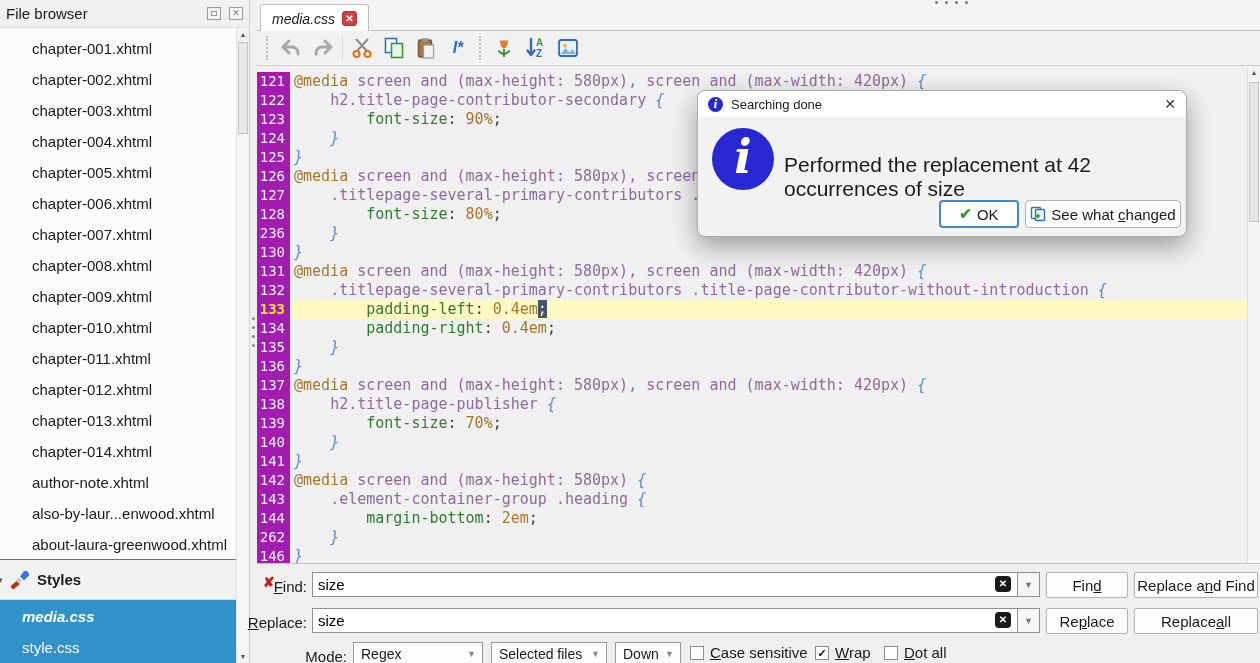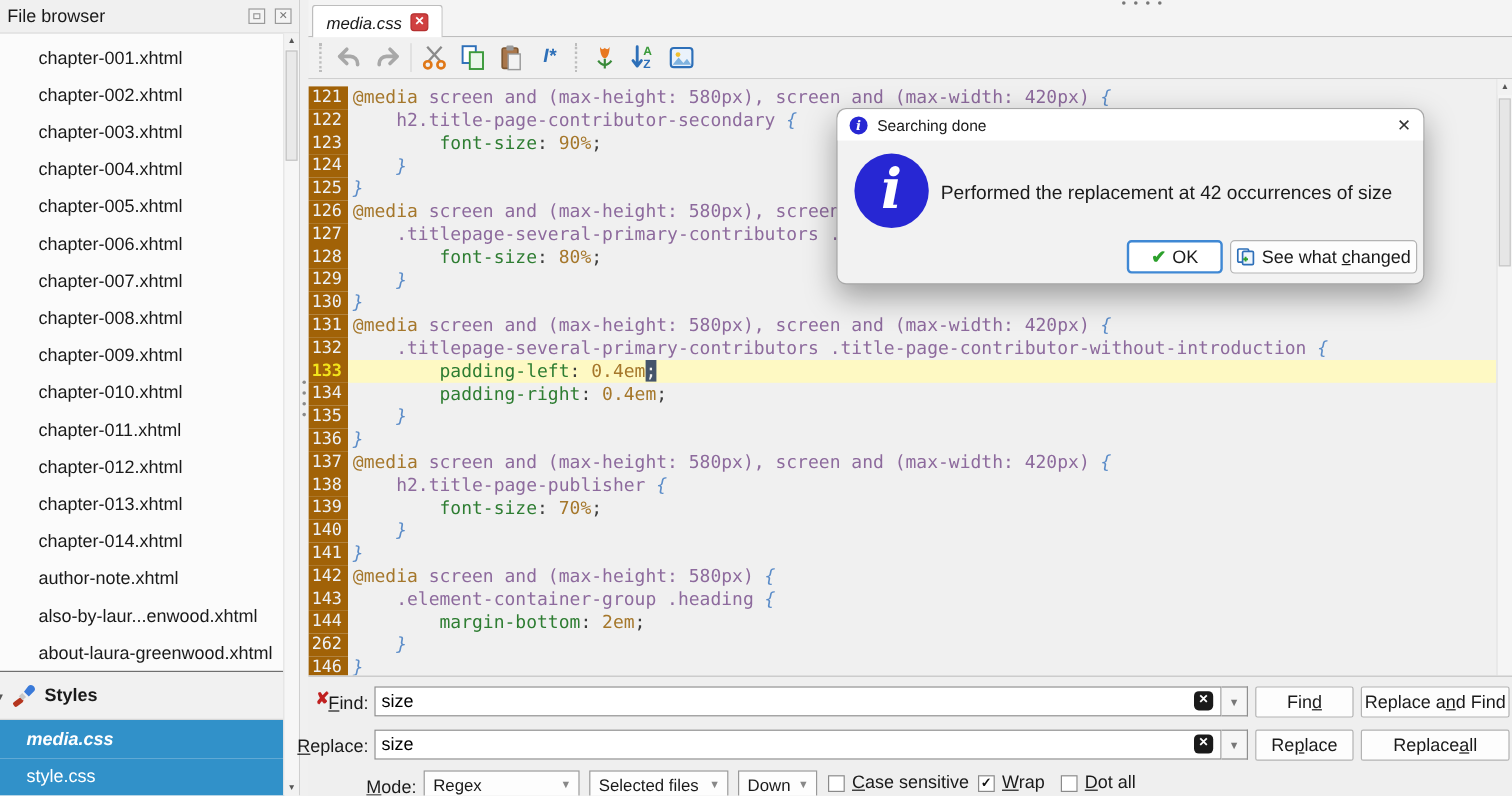--- a/index.html
+++ b/index.html
@@ -48,7 +48,7 @@
   #editor { position:absolute; left:257px; top:66px; width:990px; height:497px; background:#f0f0f0; overflow:hidden; }
   #code-lines { padding-top:6px; }
   .code-line { display:flex; height:19px; }
-  .gutter { flex:none; width:33px; background:#a16207; color:#edf1f6; font:14px/19px "DejaVu Sans Mono", monospace; text-align:right; padding-right:5px; }
+  .gutter { flex:none; width:33px; background:#a21caf; color:#edf1f6; font:14px/19px "DejaVu Sans Mono", monospace; text-align:right; padding-right:5px; }
   .code { flex:1; font:15px/19px "DejaVu Sans Mono", monospace; white-space:pre; padding-left:4px; }
   .code-line.current .gutter { color:#f2e41c; font-weight:bold; }
   .code-line.current .code { background:#fef9c3; }

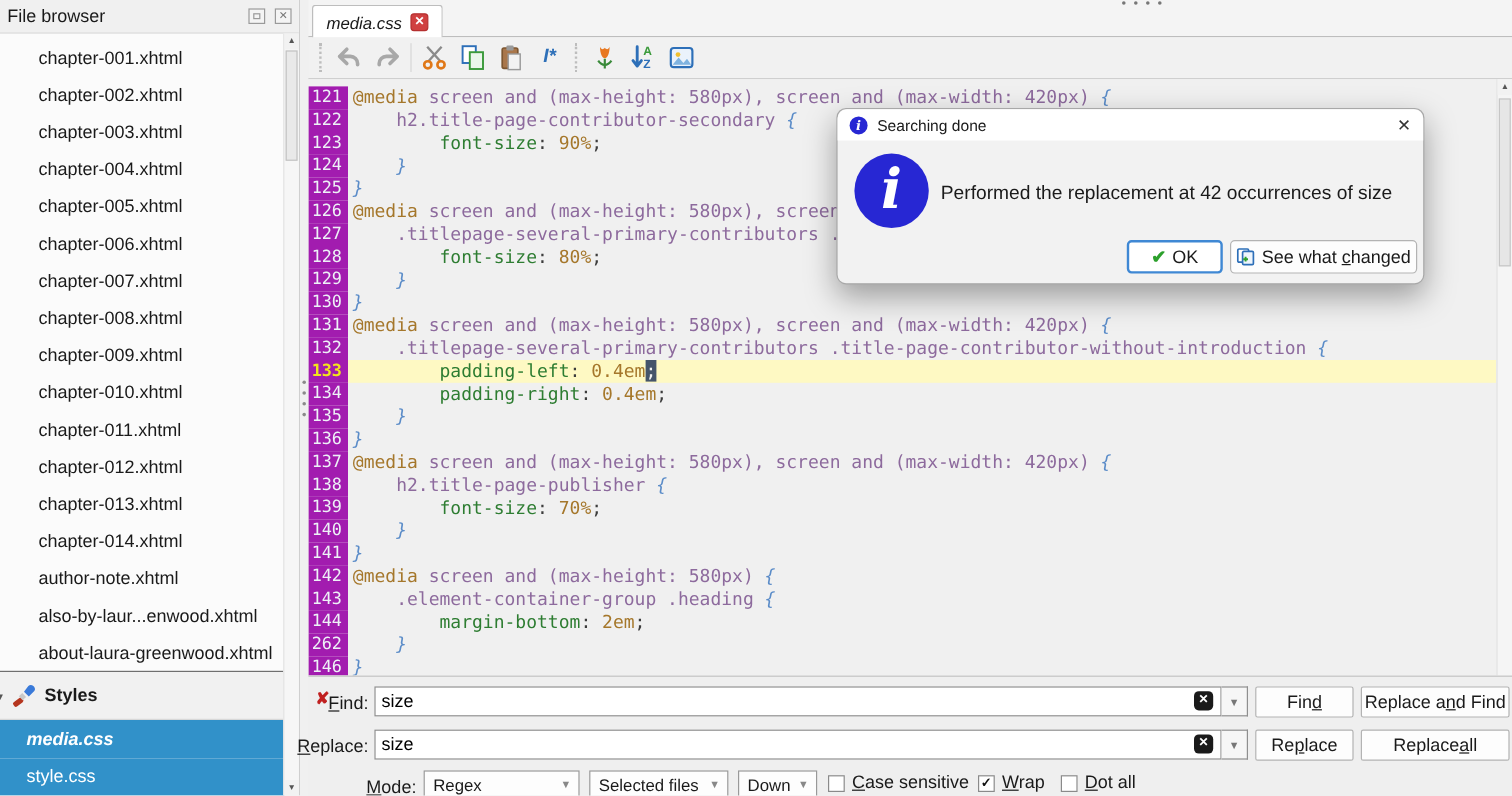--- a/index.html
+++ b/index.html
@@ -83,7 +83,7 @@
   #dlg-title { font-size:13px; }
   #dlg-close { margin-left:auto; color:#333; font-size:14px; }
   #dlg-info-icon { position:absolute; left:14px; top:37px; width:62px; height:62px; border-radius:50%; background:#2727d3; color:#fff; font:italic bold 46px/58px "DejaVu Serif", serif; text-align:center; }
-  #dlg-message { position:absolute; left:86px; top:62px; font-size:16px; }
+  #dlg-message { position:absolute; left:86px; top:62px; font-size:21px; }
   #dlg-ok { left:241px; top:109px; width:80px; height:28px; border:2px solid #3f88d4; border-radius:4px; background:#fff; gap:5px; }
   #dlg-ok .check { color:#2ca02c; font-weight:bold; font-size:15px; }
   #dlg-see { left:327px; top:109px; width:156px; height:28px; border-radius:4px; gap:5px; }

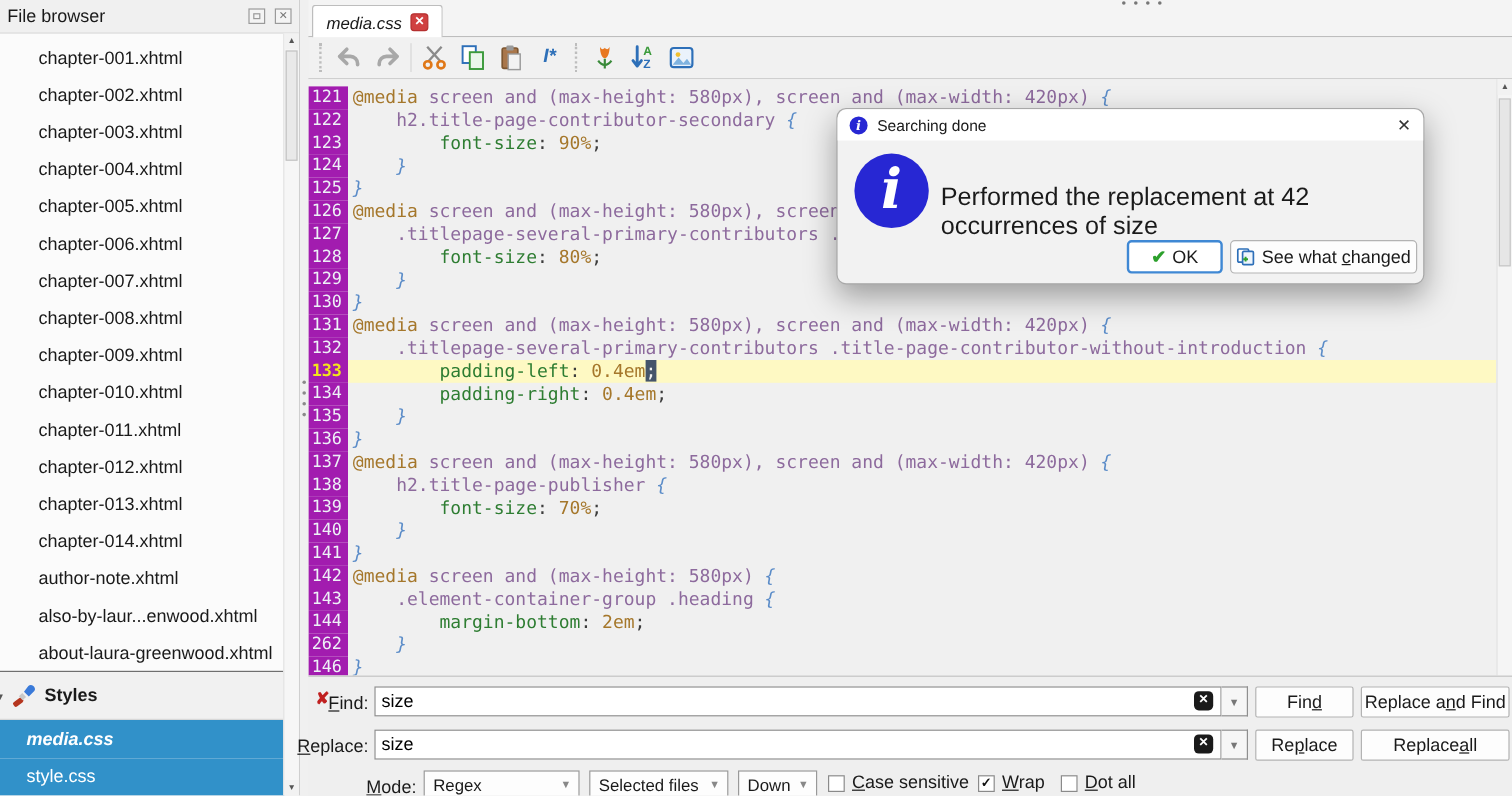--- a/index.html
+++ b/index.html
@@ -250,7 +250,7 @@
         <span class="code"><span class="tok-punc">        </span><span class="tok-prop">font-size</span><span class="tok-punc">:</span><span class="tok-val"> 80%</span><span class="tok-punc">;</span></span>
       </div>
       <div class="code-line">
-        <span class="gutter">129</span>
+        <span class="gutter">236</span>
         <span class="code"><span class="tok-punc">    </span><span class="tok-brace">}</span></span>
       </div>
       <div class="code-line">

